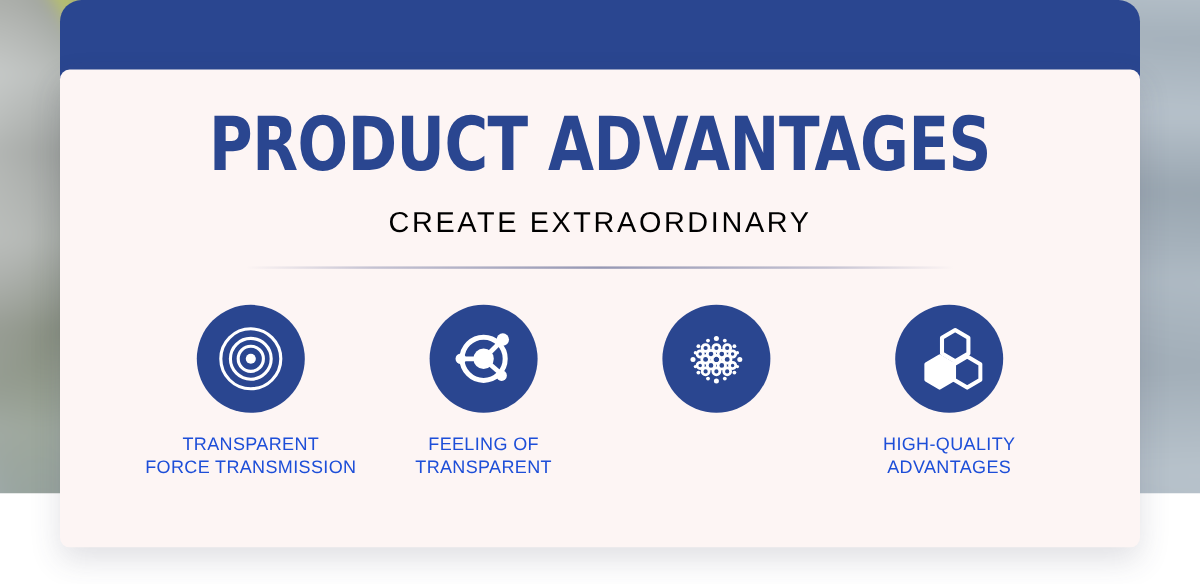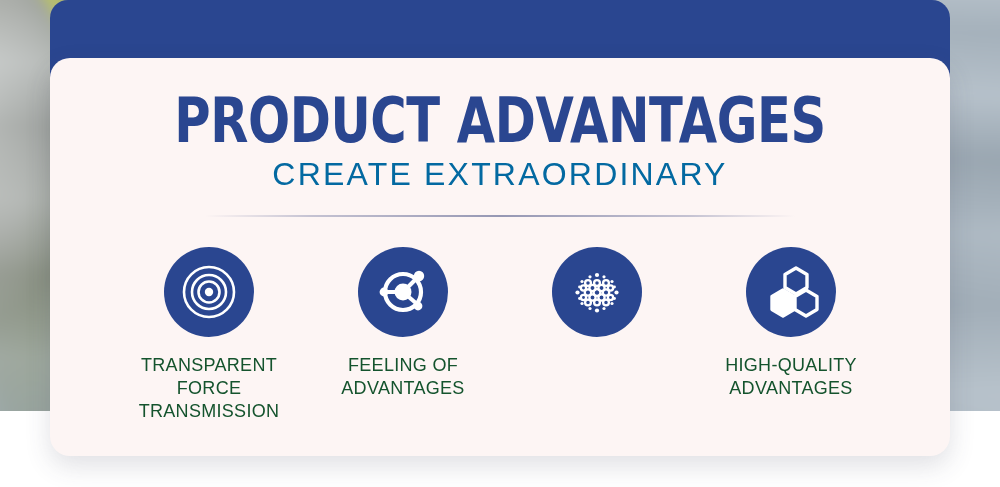--- a/index.html
+++ b/index.html
@@ -61,7 +61,7 @@
     position:absolute;
     left:50px; top:58px; width:900px; height:398px;
     background:#fdf5f4;
-    border-radius:20px;
+    border-radius:8px;
     box-shadow:0 10px 26px rgba(60,60,90,0.16);
     padding:0 40px;
   }

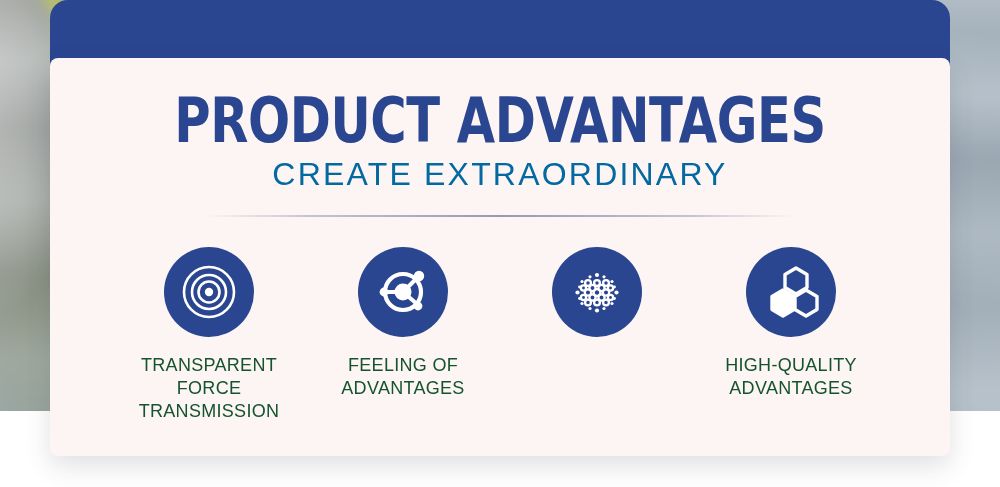--- a/index.html
+++ b/index.html
@@ -81,13 +81,13 @@
   }
 
   .subtitle {
-    margin-top:4px;
+    margin-top:20px;
     text-align:center;
     font-family:"Liberation Sans", sans-serif;
     font-weight:400;
-    font-size:32px;
+    font-size:24px;
     letter-spacing:2.2px;
-    color:#0369a1;
+    color:#000000;
   }
 
   .divider {

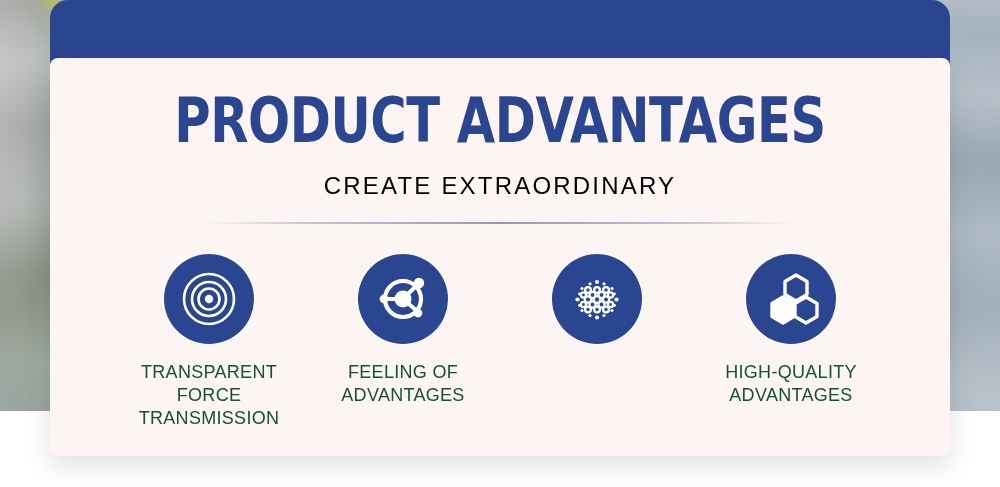--- a/index.html
+++ b/index.html
@@ -129,11 +129,11 @@
     margin-top:17px;
     text-align:center;
     font-family:"Liberation Sans", sans-serif;
-    font-size:18px;
+    font-size:15px;
     font-weight:400;
     line-height:1.28;
     letter-spacing:0.3px;
-    color:#14532d;
+    color:#1d4ed8;
     white-space:pre-line;
   }
 </style>

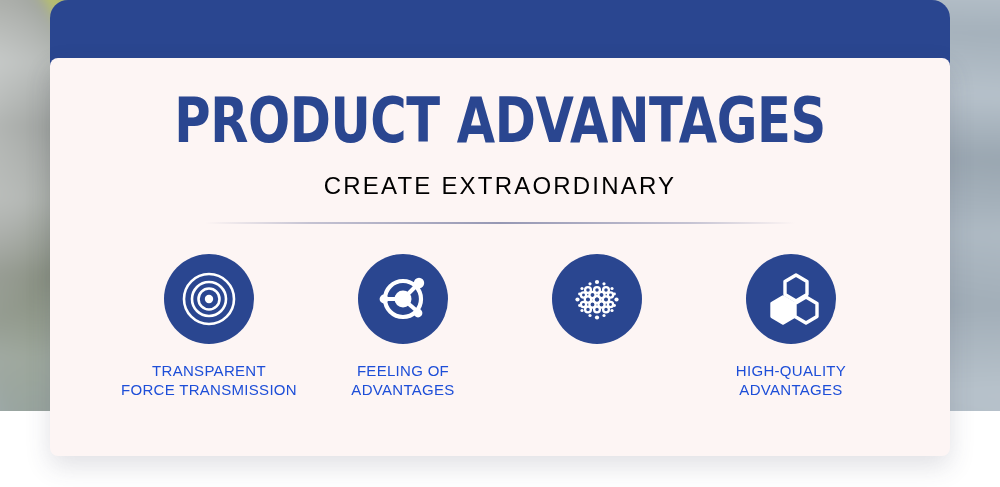--- a/index.html
+++ b/index.html
@@ -189,7 +189,7 @@
           </span>
         </div>
         <div class="feature-label">FEELING OF
-ADVANTAGES</div>
+TRANSPARENT</div>
       </div>
 
       <div class="feature">

